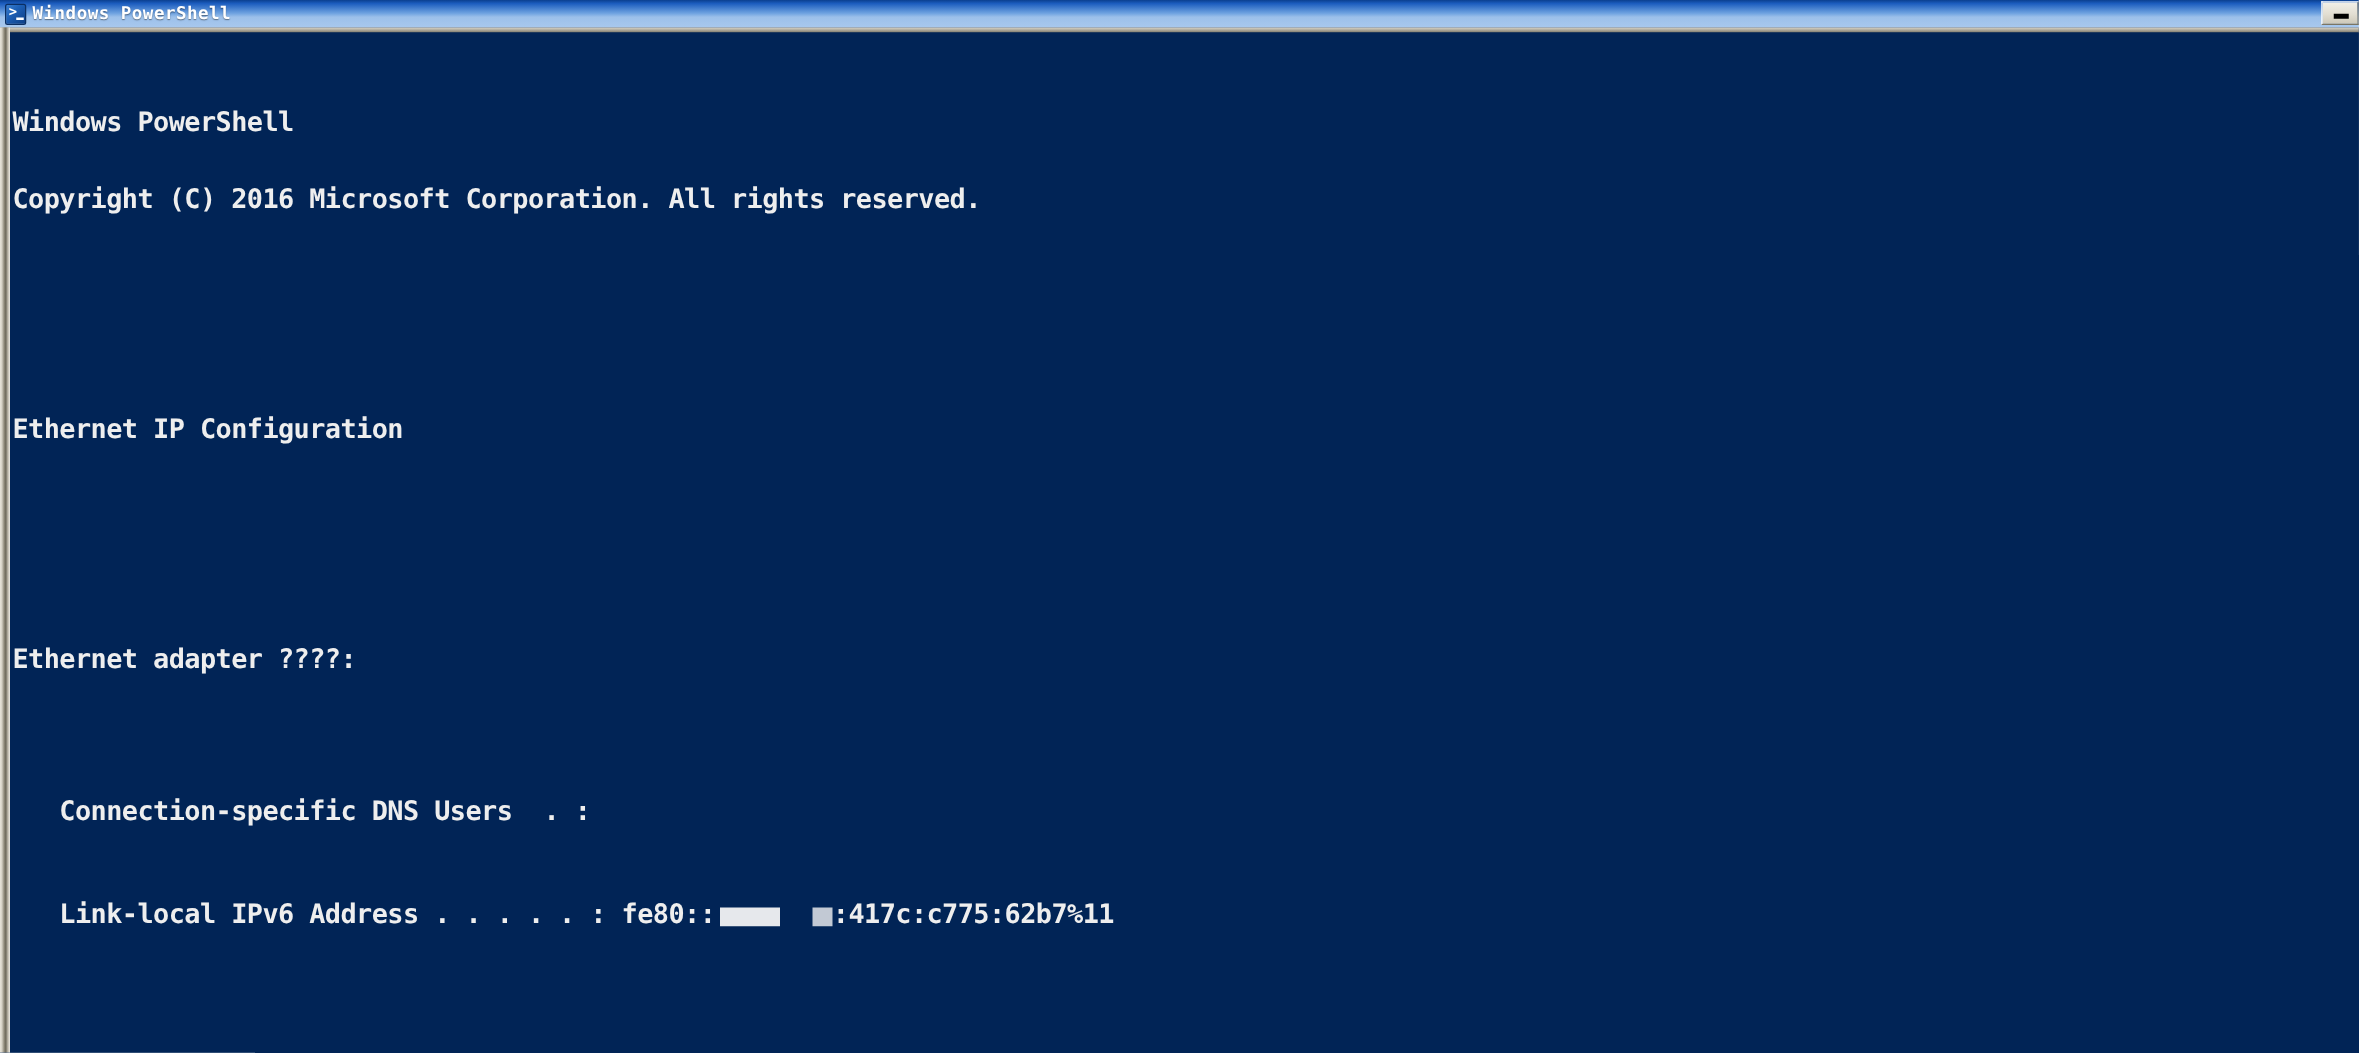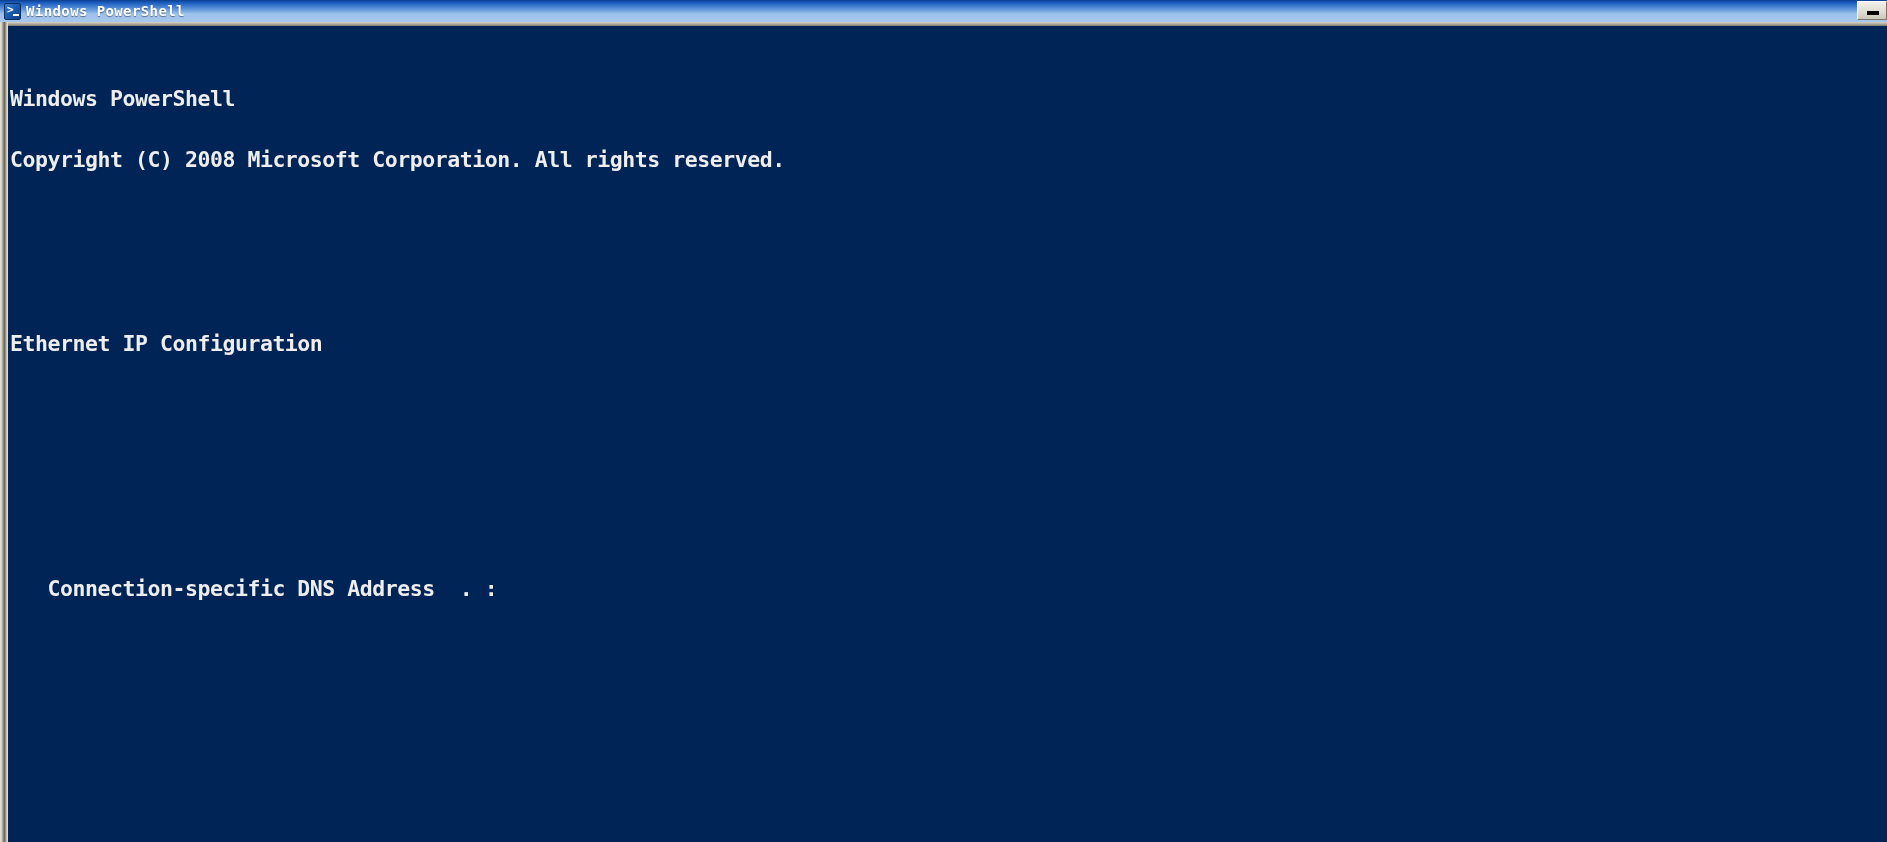--- a/index.html
+++ b/index.html
@@ -198,7 +198,7 @@
       <div id="console-text">
 
         <div class="line">Windows PowerShell</div>
-        <div class="line">Copyright (C) 2008 Microsoft Corporation. All rights reserved.</div>
+        <div class="line">Copyright (C) 2016 Microsoft Corporation. All rights reserved.</div>
         <div class="line blank"></div>
         <div class="line blank"></div>
         <div class="line">Ethernet IP Configuration</div>

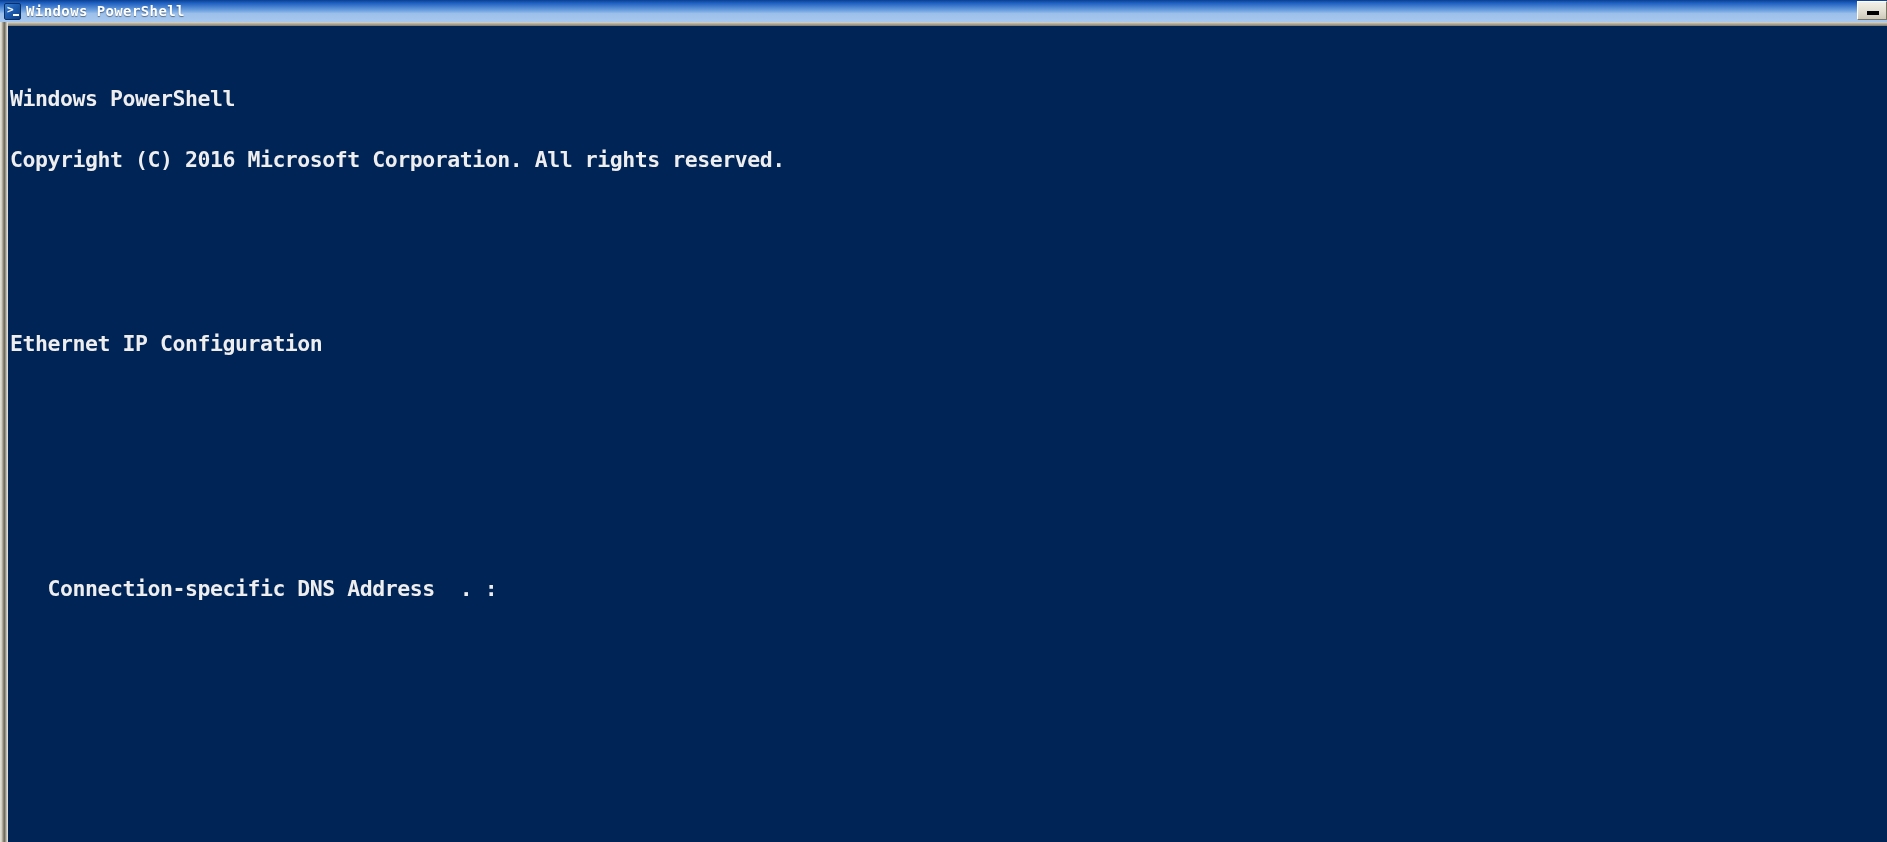--- a/index.html
+++ b/index.html
@@ -204,6 +204,7 @@
         <div class="line">Ethernet IP Configuration</div>
         <div class="line blank"></div>
         <div class="line blank"></div>
+        <div class="line">Ethernet adapter ????:</div>
         <div class="line blank"></div>
         <div class="line">   Connection-specific DNS Address  . :</div>
 

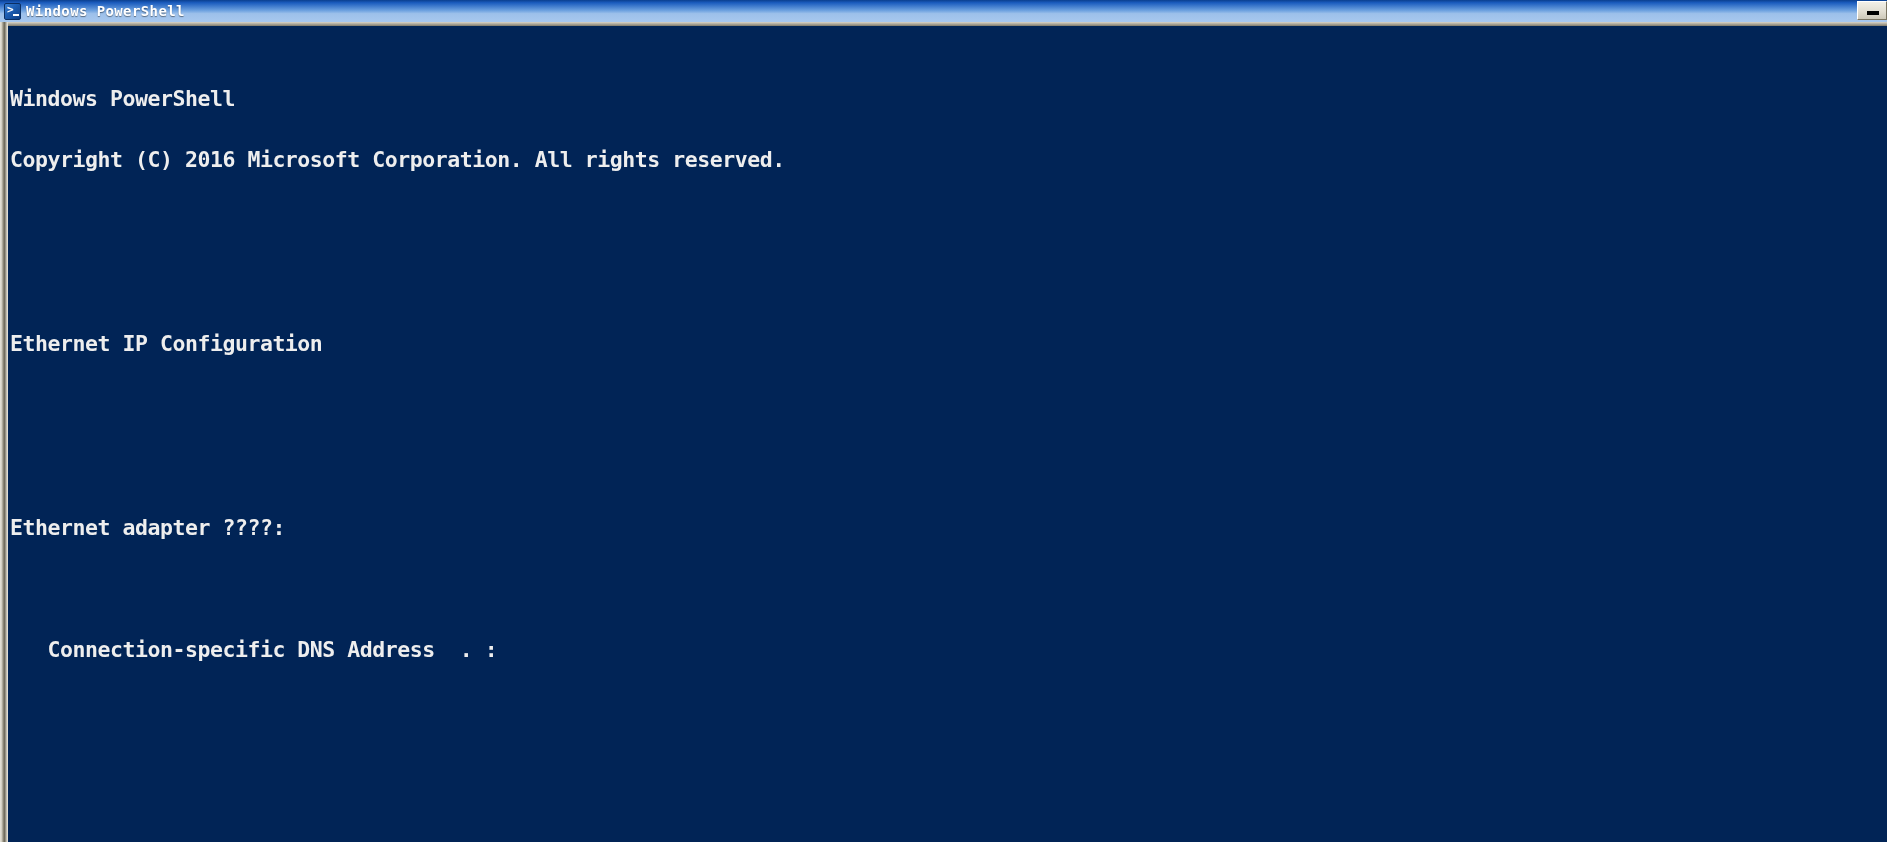--- a/index.html
+++ b/index.html
@@ -206,7 +206,7 @@
         <div class="line blank"></div>
         <div class="line">Ethernet adapter ????:</div>
         <div class="line blank"></div>
-        <div class="line">   Connection-specific DNS Address  . :</div>
+        <div class="line">   Connection-specific DNS Users  . :</div>
 
 
         

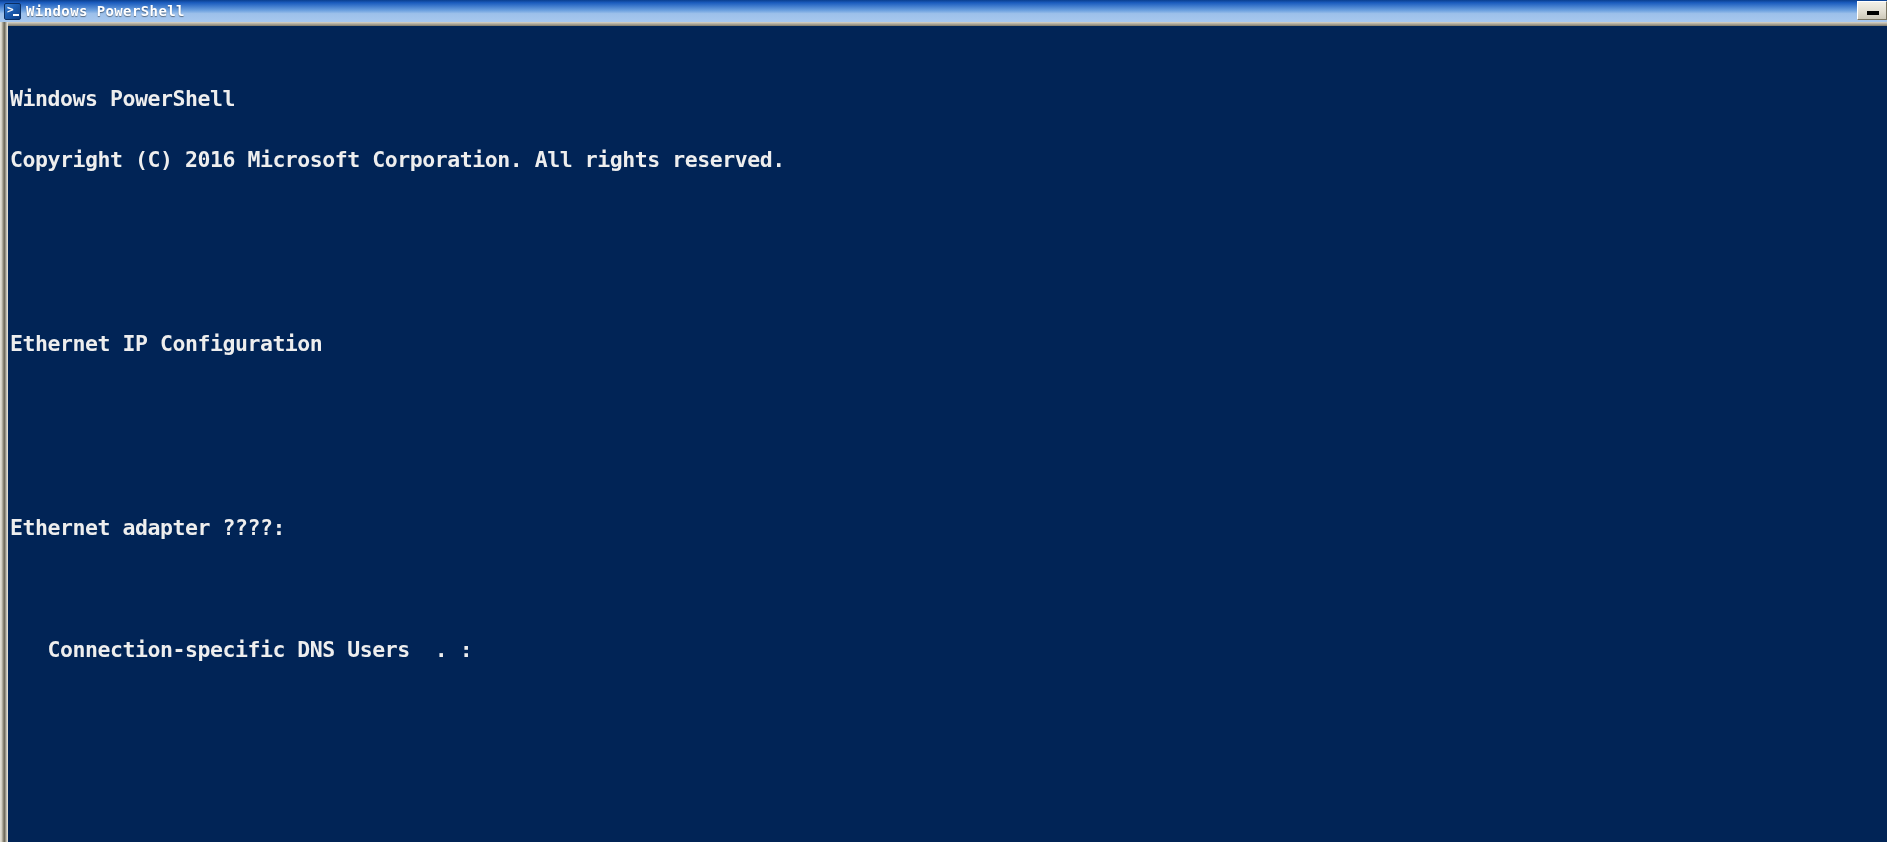--- a/index.html
+++ b/index.html
@@ -208,6 +208,7 @@
         <div class="line blank"></div>
         <div class="line">   Connection-specific DNS Users  . :</div>
 
+        <div class="line"><span>   Link-local IPv6 Address . . . . . : fe80::</span><span class="redact" style="width:48px;height:15px;margin-left:4px;"></span><span class="redact dim" style="width:16px;height:15px;margin-left:26px;"></span><span>:417c:c775:62b7%11</span></div>
 
         
 

